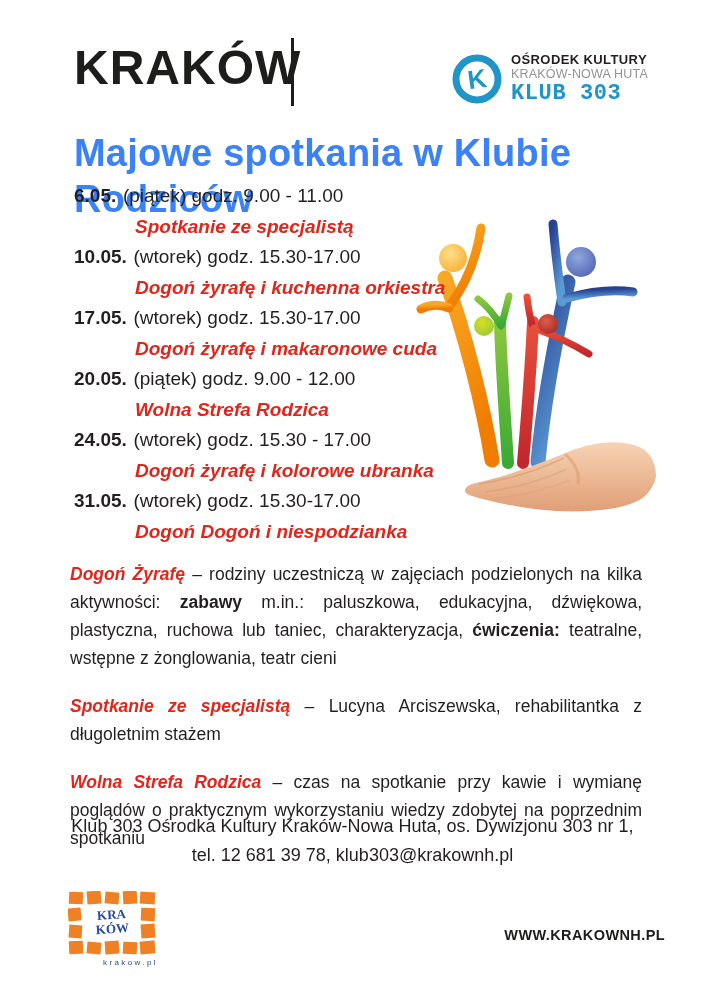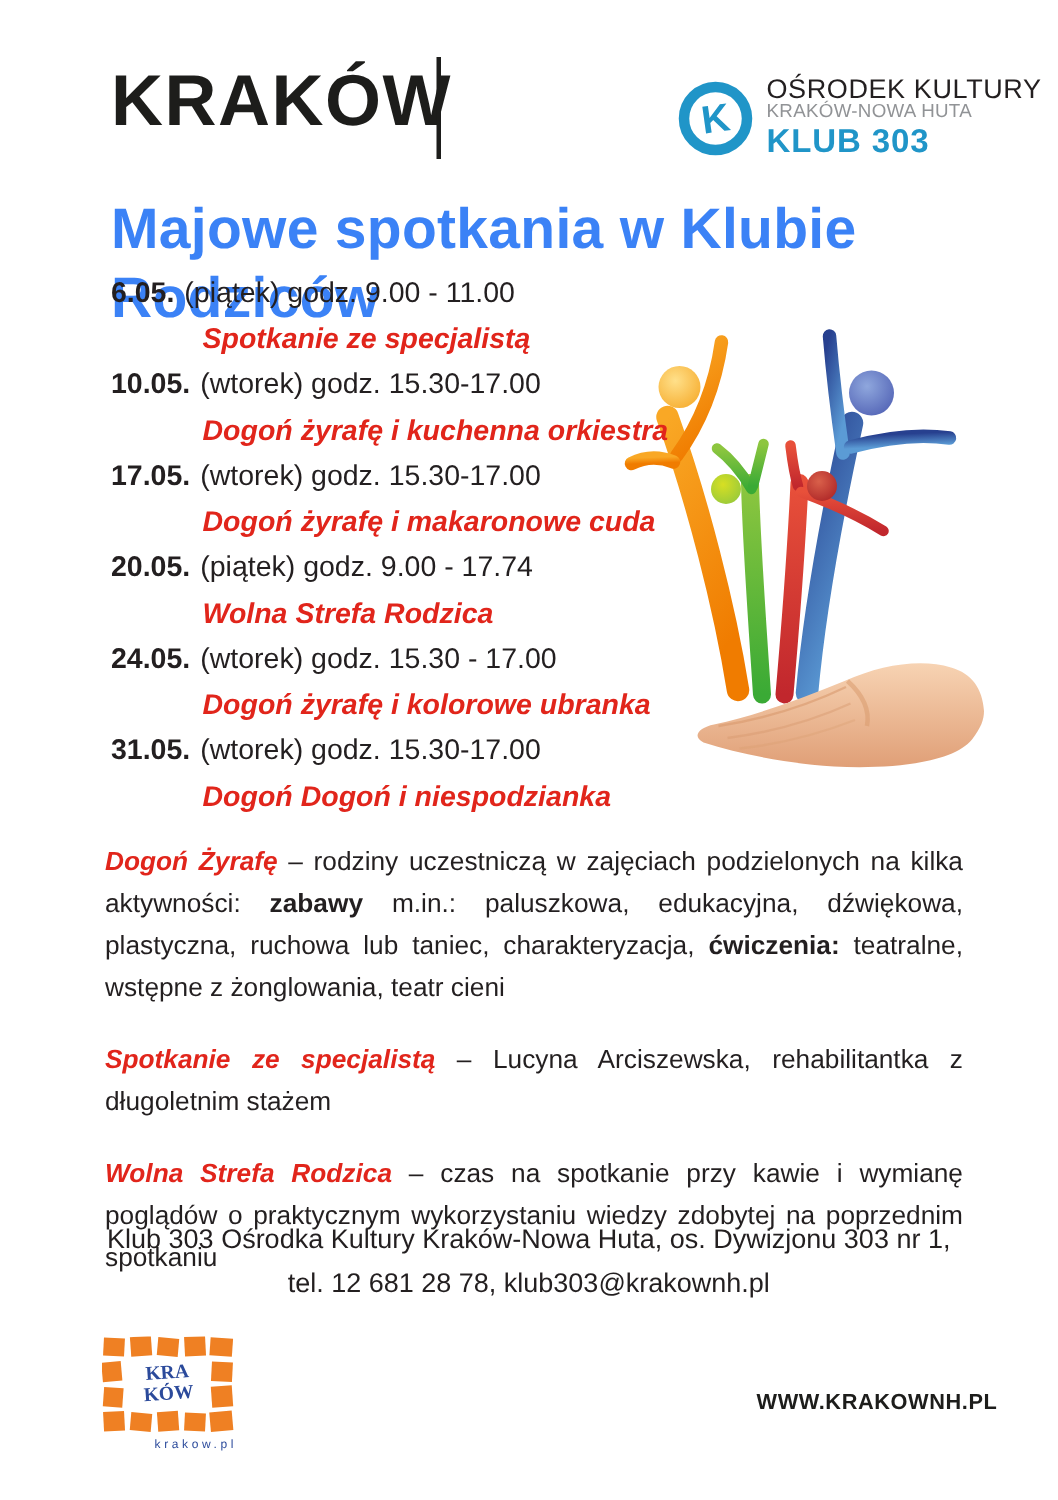--- a/index.html
+++ b/index.html
@@ -17,7 +17,7 @@
   .klub { position:absolute; left:452px; top:52px; display:flex; align-items:center; gap:9px; }
   .klub-circle { width:50px; height:50px; flex:0 0 auto; }
   .klub-text { display:flex; flex-direction:column; justify-content:center; }
-  .klub-l1 { font-weight:400; font-size:18px; letter-spacing:0.4px; color:#231f20; line-height:15px; }
+  .klub-l1 { font-weight:700; font-size:13px; letter-spacing:0.4px; color:#231f20; line-height:15px; }
   .klub-l2 { font-size:12.5px; color:#919396; line-height:15px; letter-spacing:0.2px; }
   .klub-l3 { font-weight:700; font-size:22px; color:#2095c8; line-height:24px; letter-spacing:0.6px; }
 

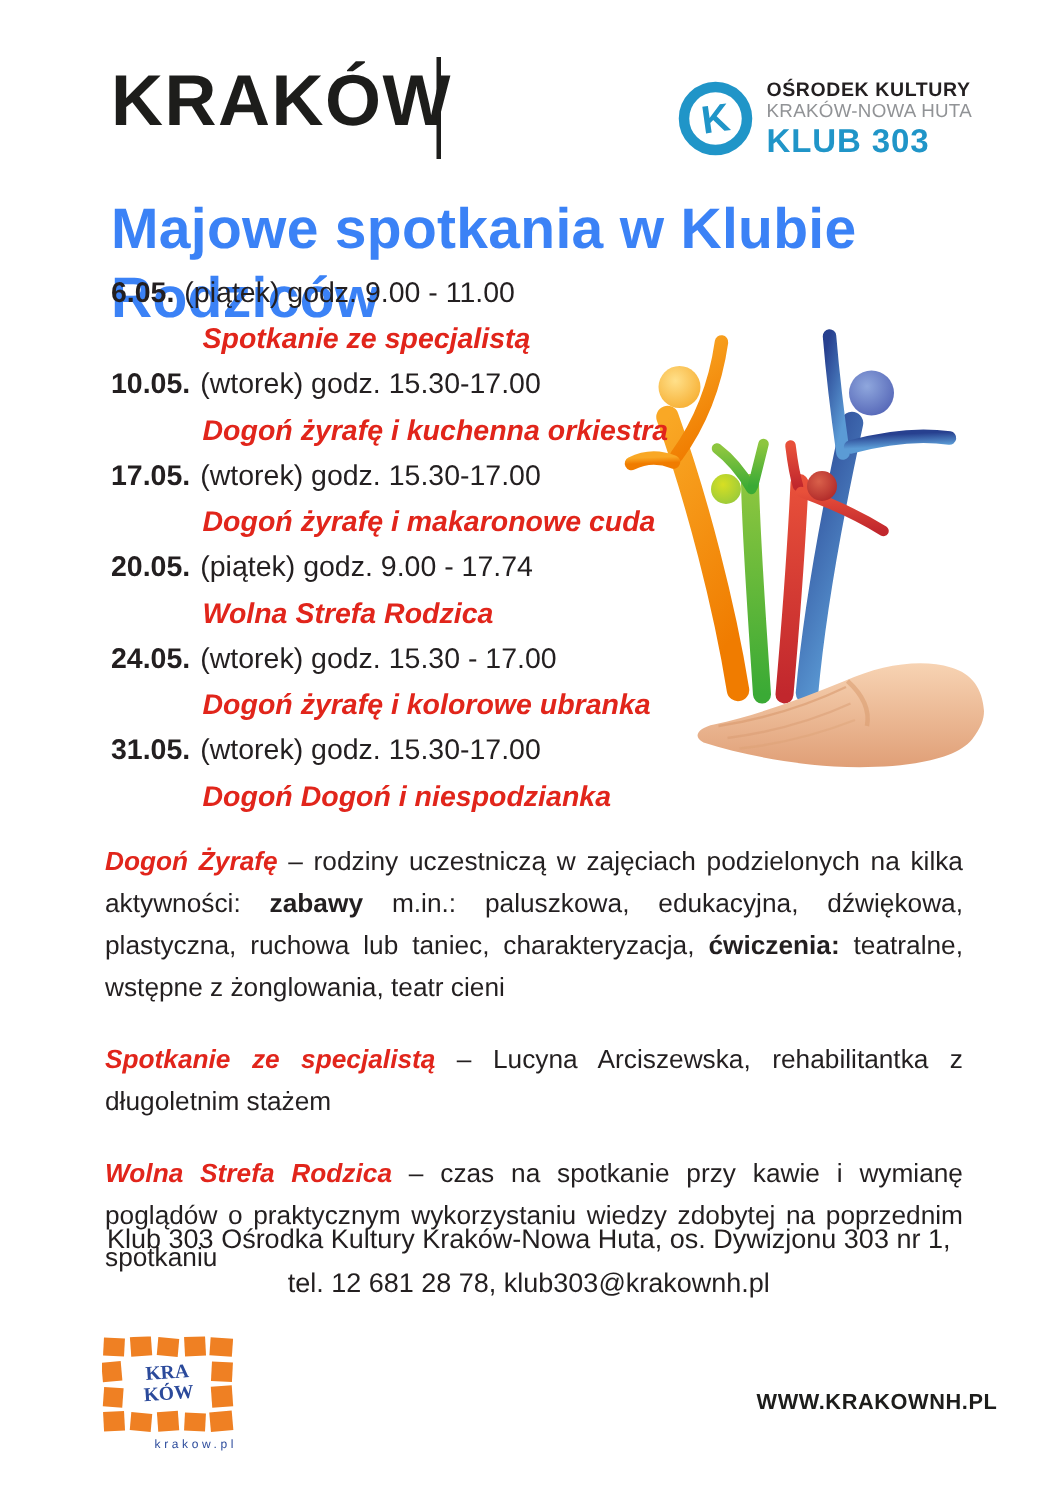--- a/index.html
+++ b/index.html
@@ -19,7 +19,7 @@
   .klub-text { display:flex; flex-direction:column; justify-content:center; }
   .klub-l1 { font-weight:700; font-size:13px; letter-spacing:0.4px; color:#231f20; line-height:15px; }
   .klub-l2 { font-size:12.5px; color:#919396; line-height:15px; letter-spacing:0.2px; }
-  .klub-l3 { font-weight:700; font-size:22px; color:#2095c8; line-height:24px; letter-spacing:0.6px; }
+  .klub-l3 { font-weight:700; font-size:22px; color:#2095c8; line-height:24px; letter-spacing:0.6px;font-family:Liberation Mono, monospace; }
 
   
   .title {

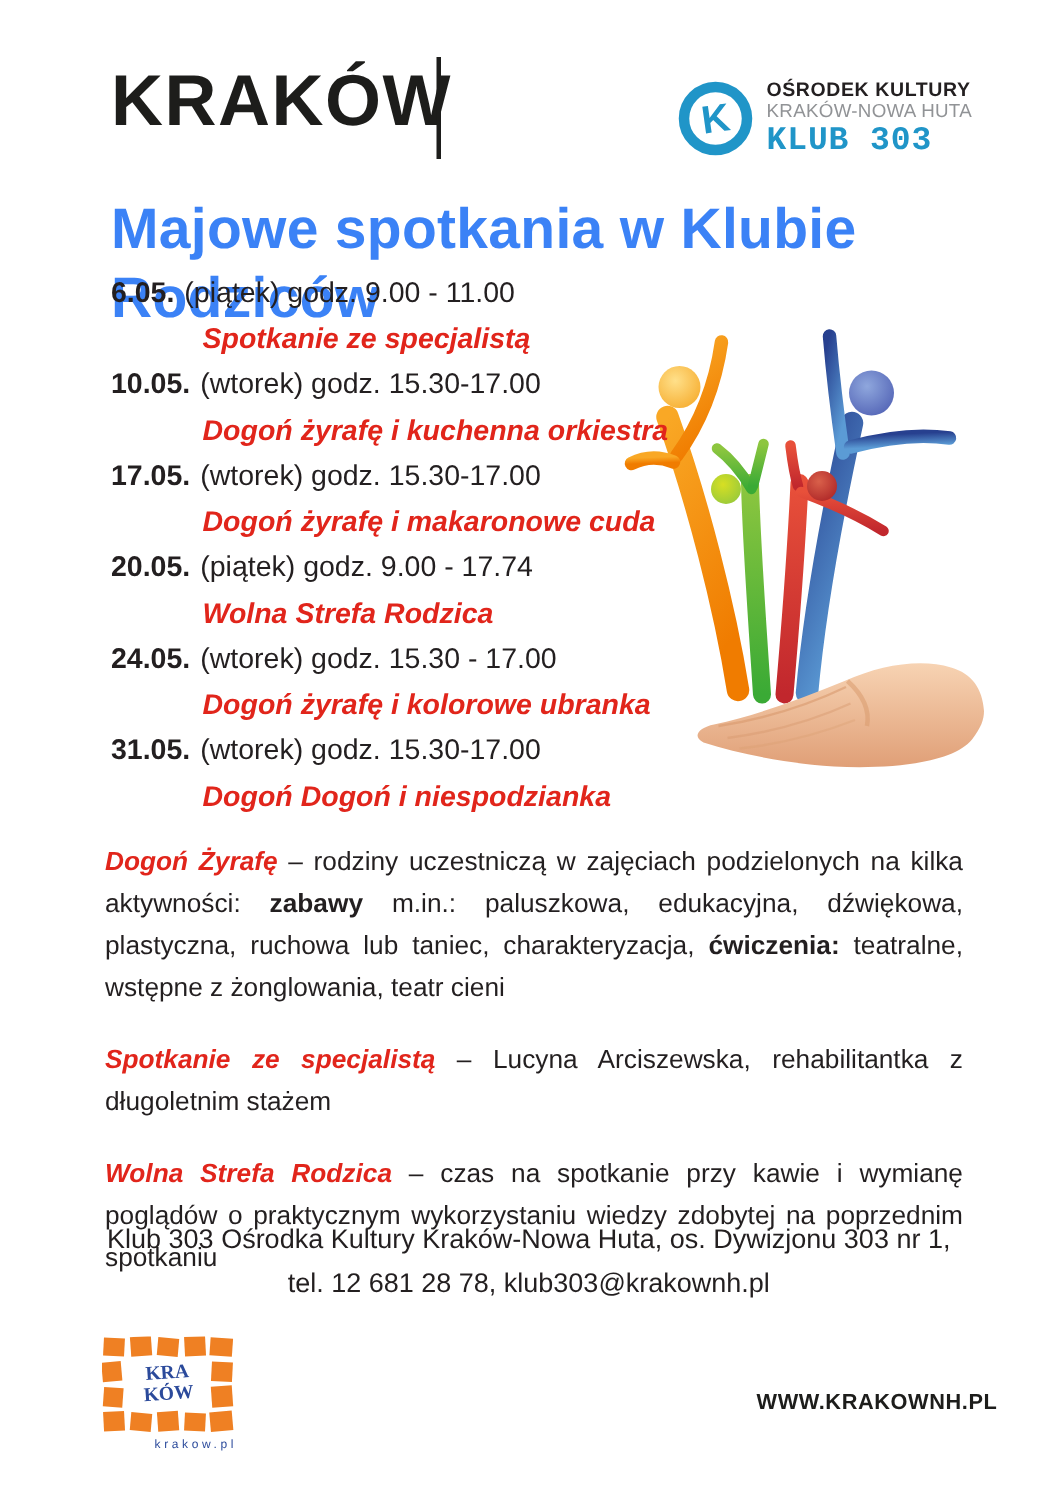--- a/index.html
+++ b/index.html
@@ -93,7 +93,7 @@
       <div class="sch-event">Dogoń żyrafę i makaronowe cuda</div>
     </div>
     <div>
-      <div><span class="sch-date">20.05.</span><span>(piątek) godz. 9.00 - 17.74</span></div>
+      <div><span class="sch-date">20.05.</span><span>(piątek) godz. 9.00 - 12.00</span></div>
       <div class="sch-event">Wolna Strefa Rodzica</div>
     </div>
     <div>

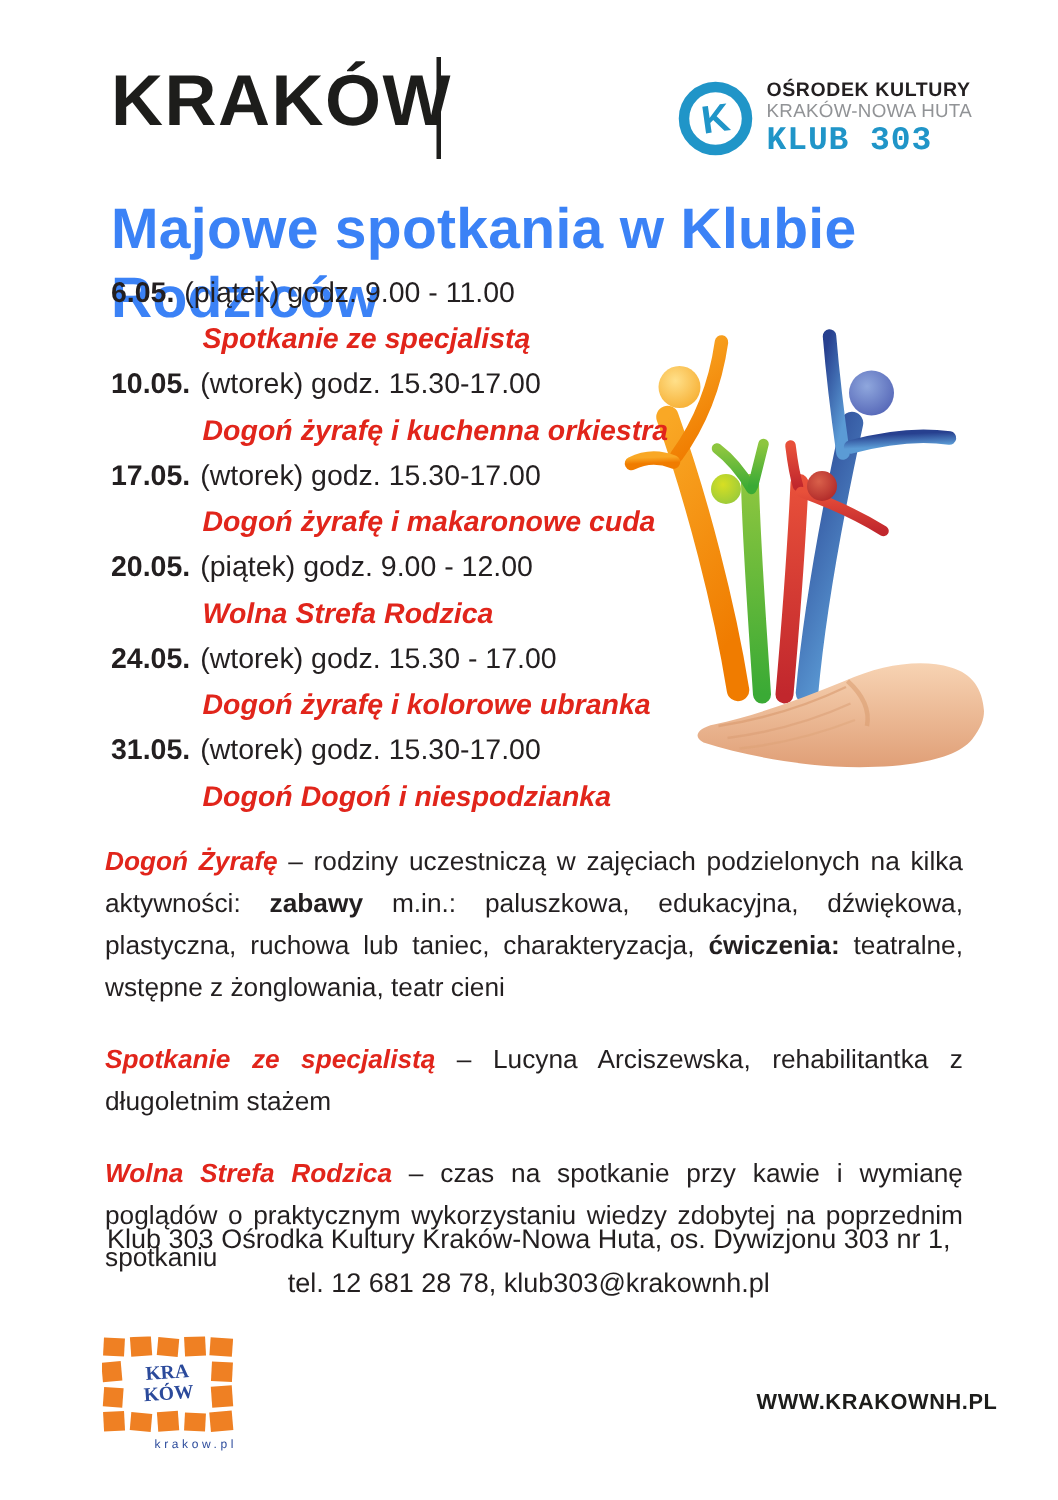--- a/index.html
+++ b/index.html
@@ -193,7 +193,7 @@
 
   <div class="address">
     <div>Klub 303 Ośrodka Kultury Kraków-Nowa Huta, os. Dywizjonu 303 nr 1,</div>
-    <div>tel. 12 681 28 78, klub303@krakownh.pl</div>
+    <div>tel. 12 681 39 78, klub303@krakownh.pl</div>
   </div>
 
   <div class="mosaic-wrap">

